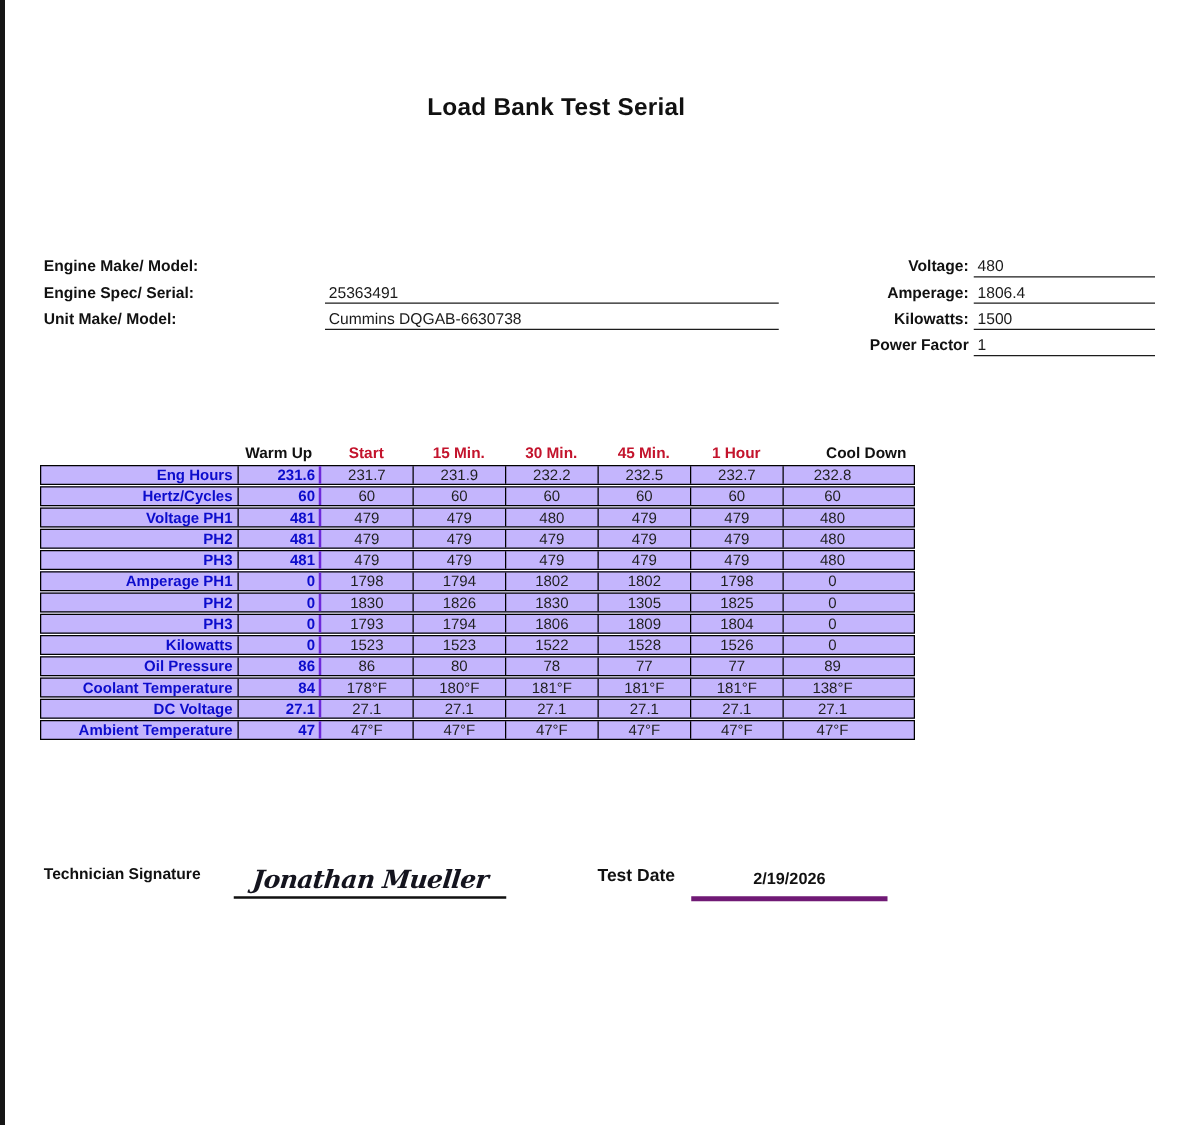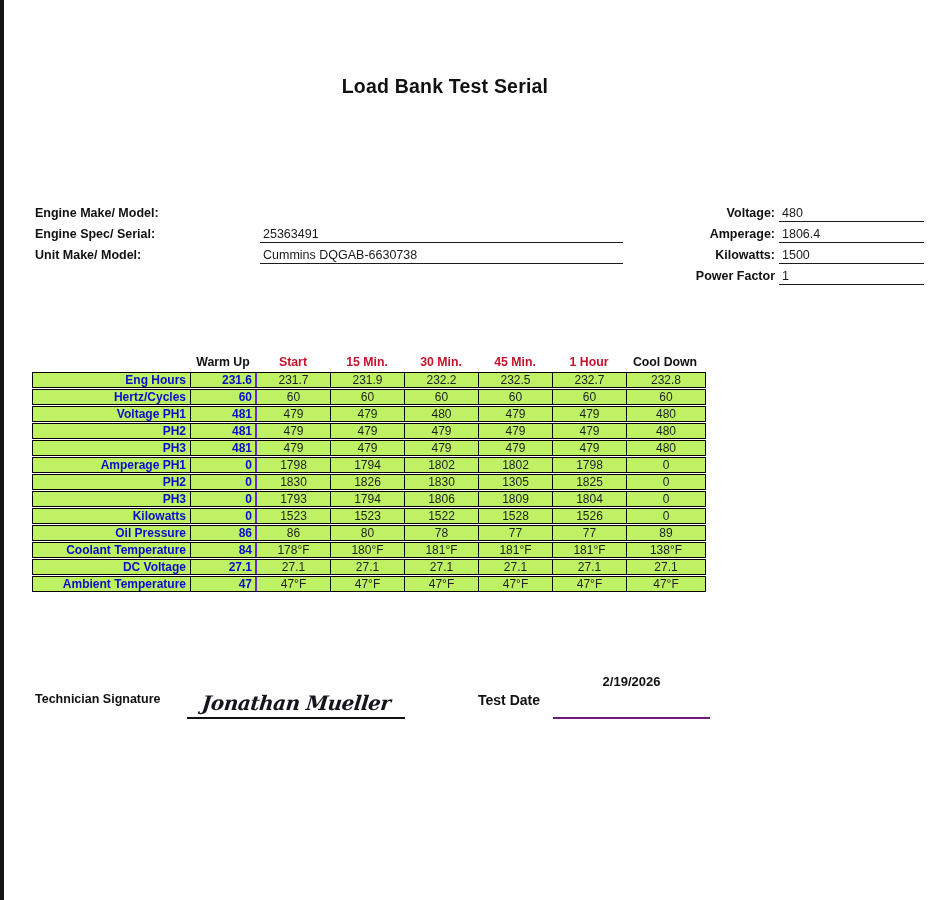--- a/index.html
+++ b/index.html
@@ -38,7 +38,7 @@
   .w-label{width:158px;}
   .w-warm{width:66px;}
   .w-data{width:74px;}
-  .w-last{width:78px;}
+  .w-last{width:78px;margin-left:28px;}
   .trow{
     box-sizing:border-box;display:flex;height:16px;margin-bottom:1px;
     border:1.5px solid #000;background:#bef264;

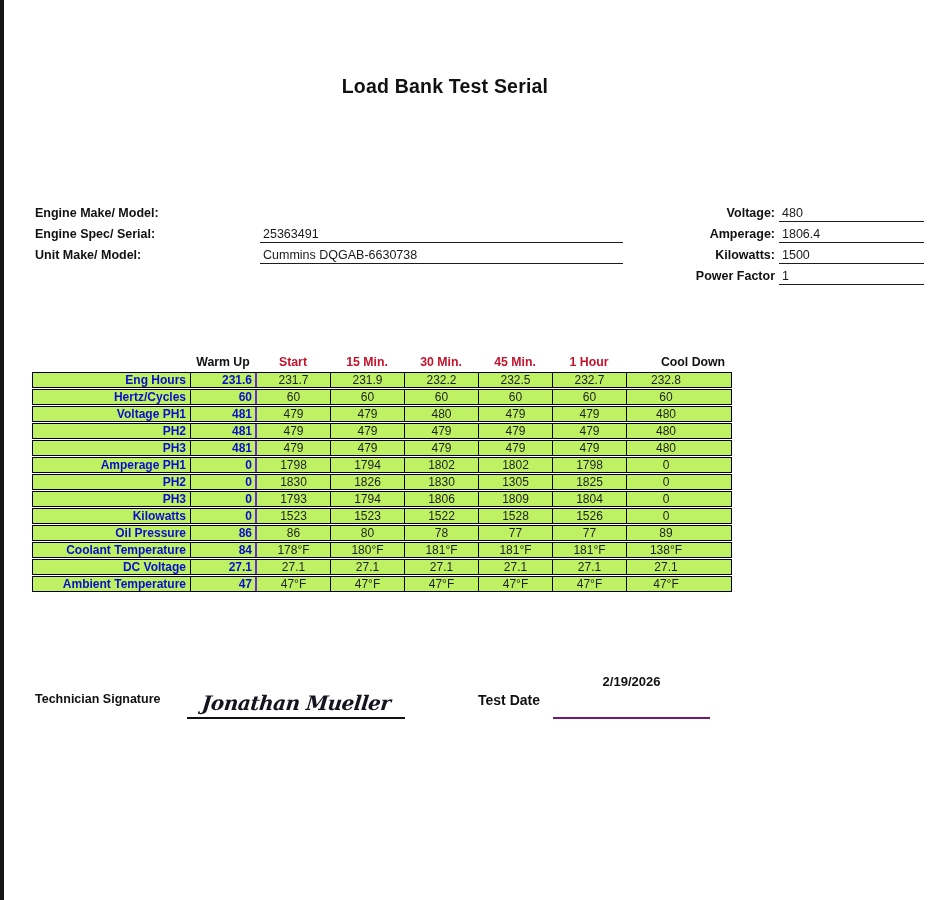--- a/index.html
+++ b/index.html
@@ -41,7 +41,7 @@
   .w-last{width:78px;margin-left:28px;}
   .trow{
     box-sizing:border-box;display:flex;height:16px;margin-bottom:1px;
-    border:1.5px solid #000;background:#bef264;
+    border:1.5px solid #000;background:#c4b5fd;
   }
   .tcell{
     box-sizing:border-box;height:100%;display:flex;align-items:center;

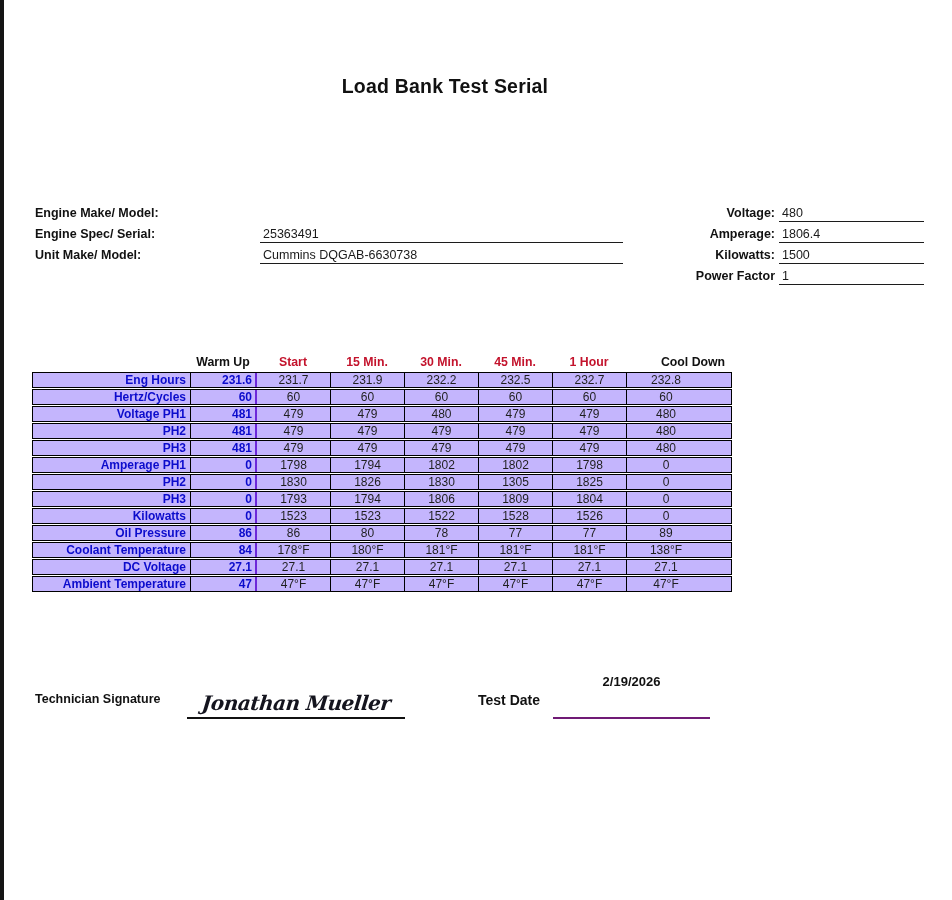--- a/index.html
+++ b/index.html
@@ -72,7 +72,7 @@
   .date-label{position:absolute;left:478px;top:692px;font-weight:bold;font-size:14px;color:#111;}
   .date-line{
     position:absolute;left:553px;top:674px;width:157px;height:43px;
-    border-bottom:2px solid #701a75;display:flex;align-items:flex-start;justify-content:center;
+    border-bottom:4px solid #701a75;display:flex;align-items:flex-end;justify-content:center;
   }
   .date-value{font-weight:bold;font-size:13px;color:#111;padding-bottom:7px;}
 </style>

